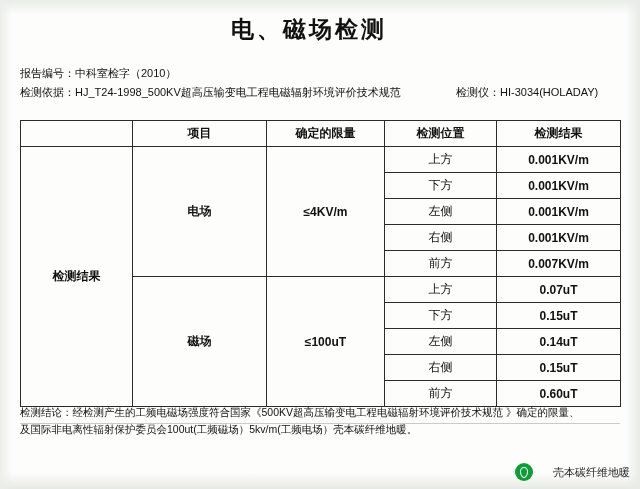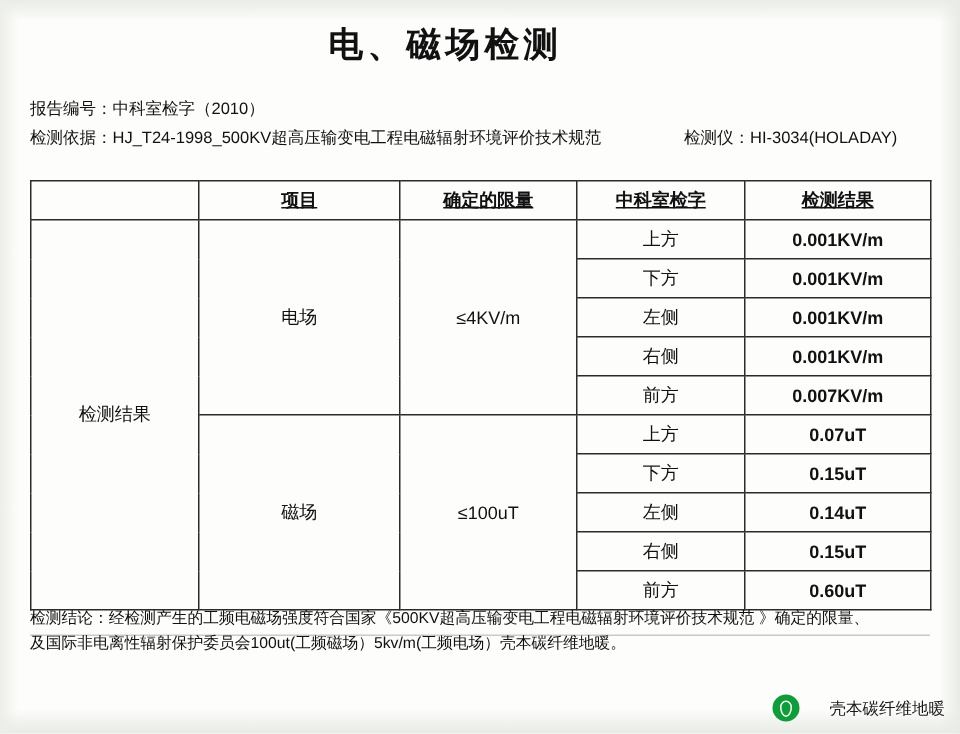--- a/index.html
+++ b/index.html
@@ -50,7 +50,7 @@
 
   .title {
     position: absolute;
-    left: 0; top: 14px;
+    left: 12px; top: 14px;
     width: 594px;
     text-align: center;
     font-size: 23px;

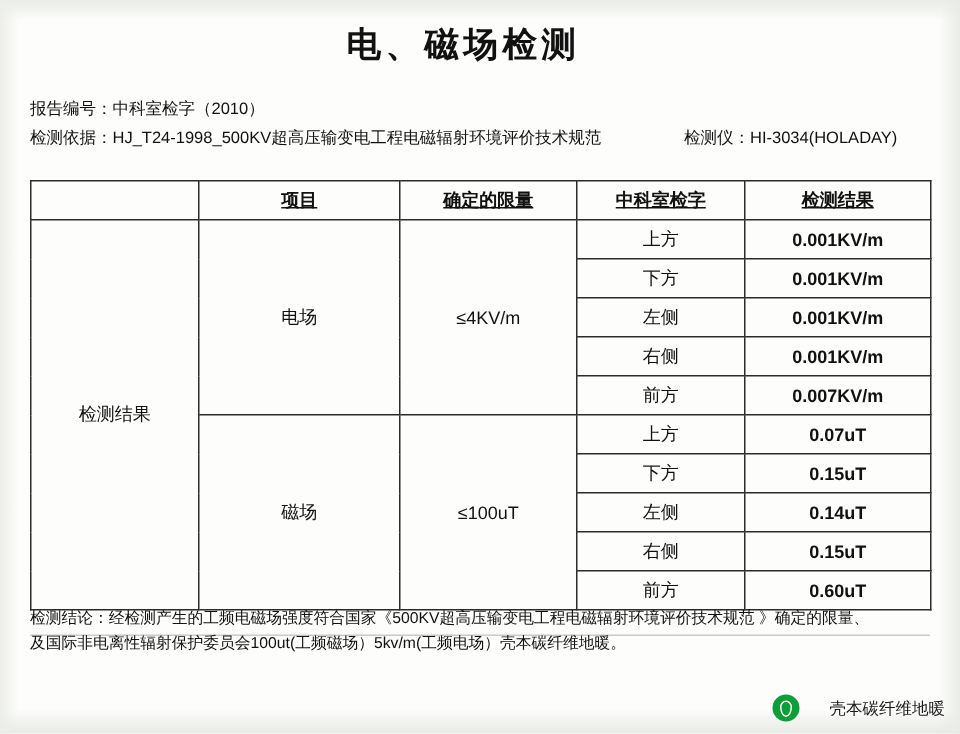--- a/index.html
+++ b/index.html
@@ -100,7 +100,6 @@
     font-weight: bold;
     font-size: 13px;
     height: 29px;
-    text-decoration: underline;
   }
   td.big {
     font-weight: normal;

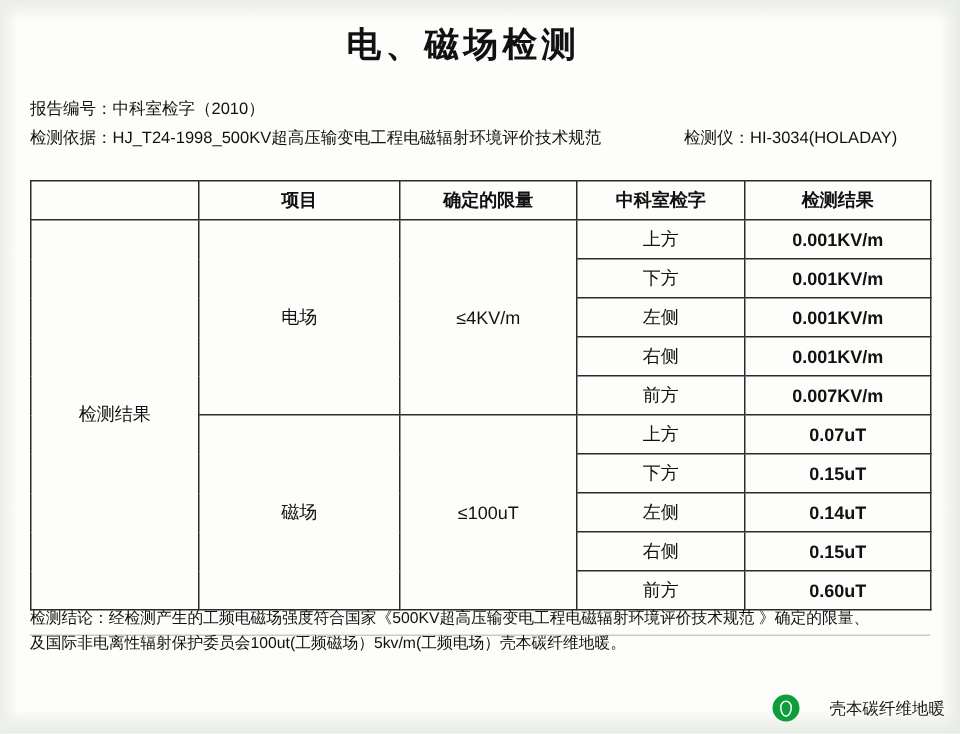--- a/index.html
+++ b/index.html
@@ -204,7 +204,7 @@
         <td class="hdr"></td>
         <td class="hdr">项目</td>
         <td class="hdr">确定的限量</td>
-        <td class="hdr">中科室检字</td>
+        <td class="hdr">检测位置</td>
         <td class="hdr">检测结果</td>
       </tr>
 

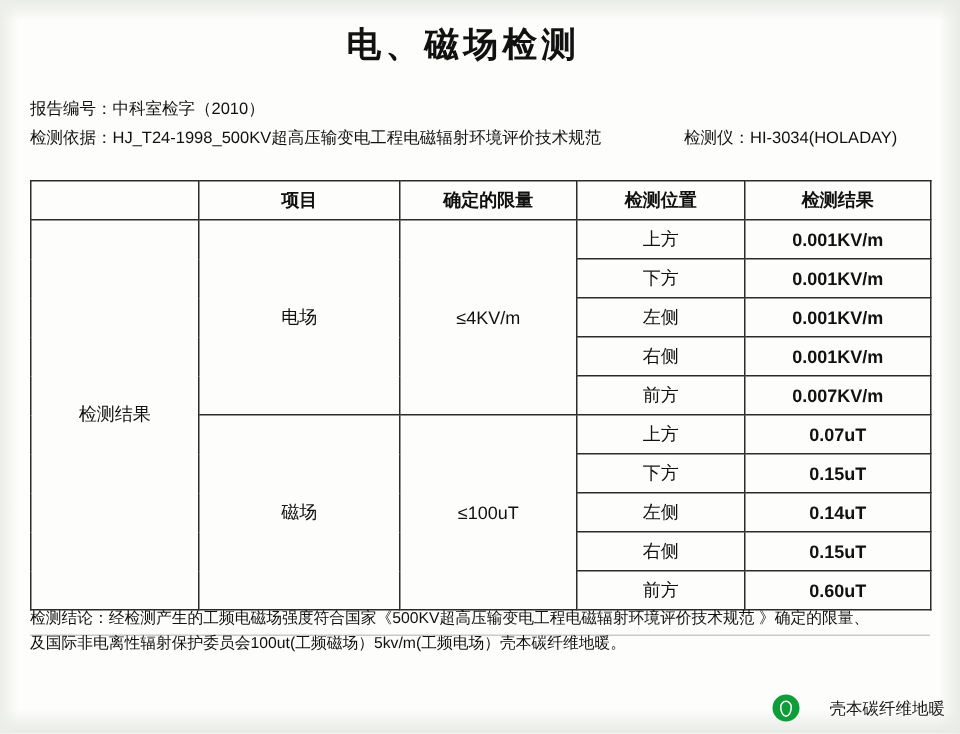--- a/index.html
+++ b/index.html
@@ -102,7 +102,7 @@
     height: 29px;
   }
   td.big {
-    font-weight: normal;
+    font-weight: bold;
     font-size: 13.5px;
   }
   td.val {

